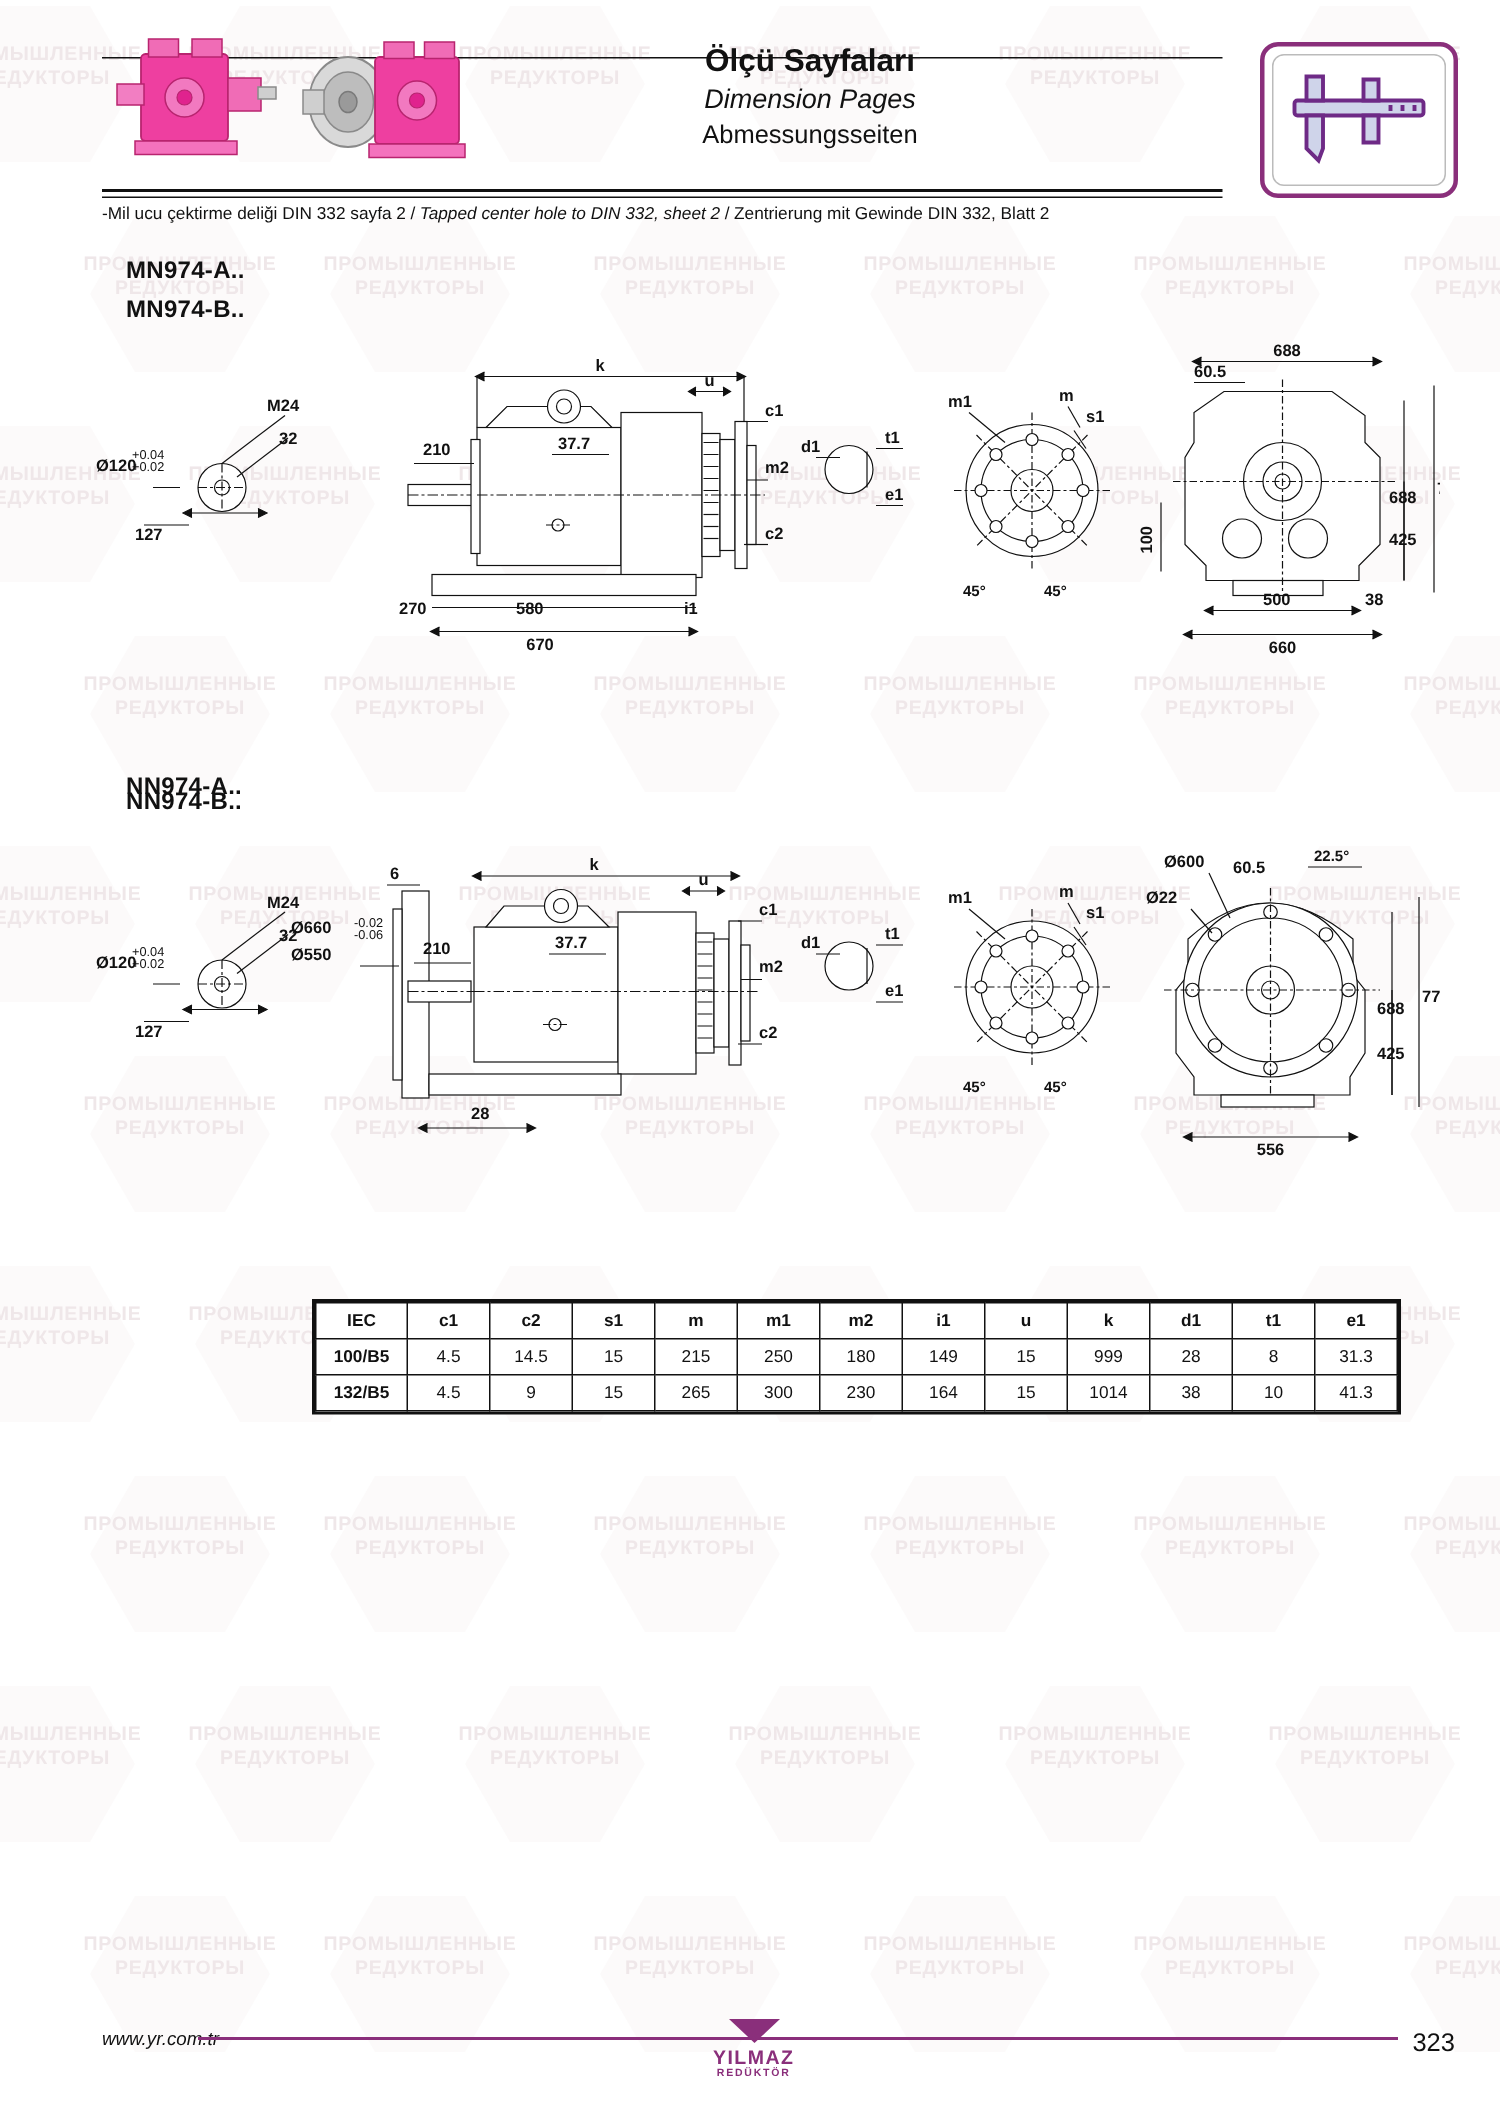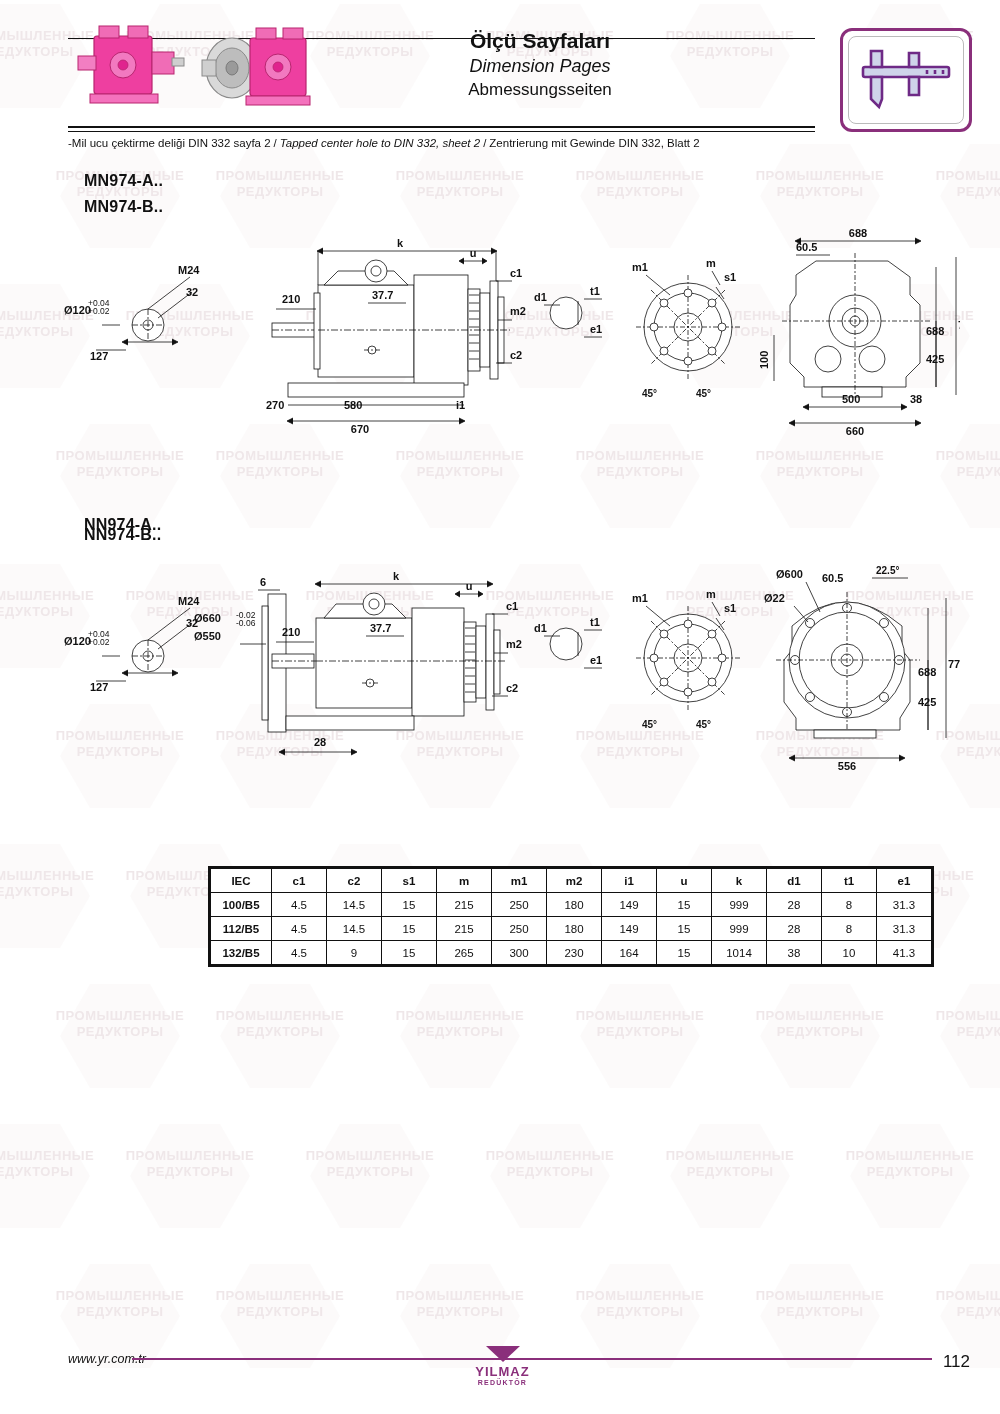--- a/index.html
+++ b/index.html
@@ -876,21 +876,6 @@
               <td>31.3</td>
             </tr>
             <tr>
-              <td class="iec">112/B5</td>
-              <td>4.5</td>
-              <td>14.5</td>
-              <td>15</td>
-              <td>215</td>
-              <td>250</td>
-              <td>180</td>
-              <td>149</td>
-              <td>15</td>
-              <td>999</td>
-              <td>28</td>
-              <td>8</td>
-              <td>31.3</td>
-            </tr>
-            <tr>
               <td class="iec">132/B5</td>
               <td>4.5</td>
               <td>9</td>

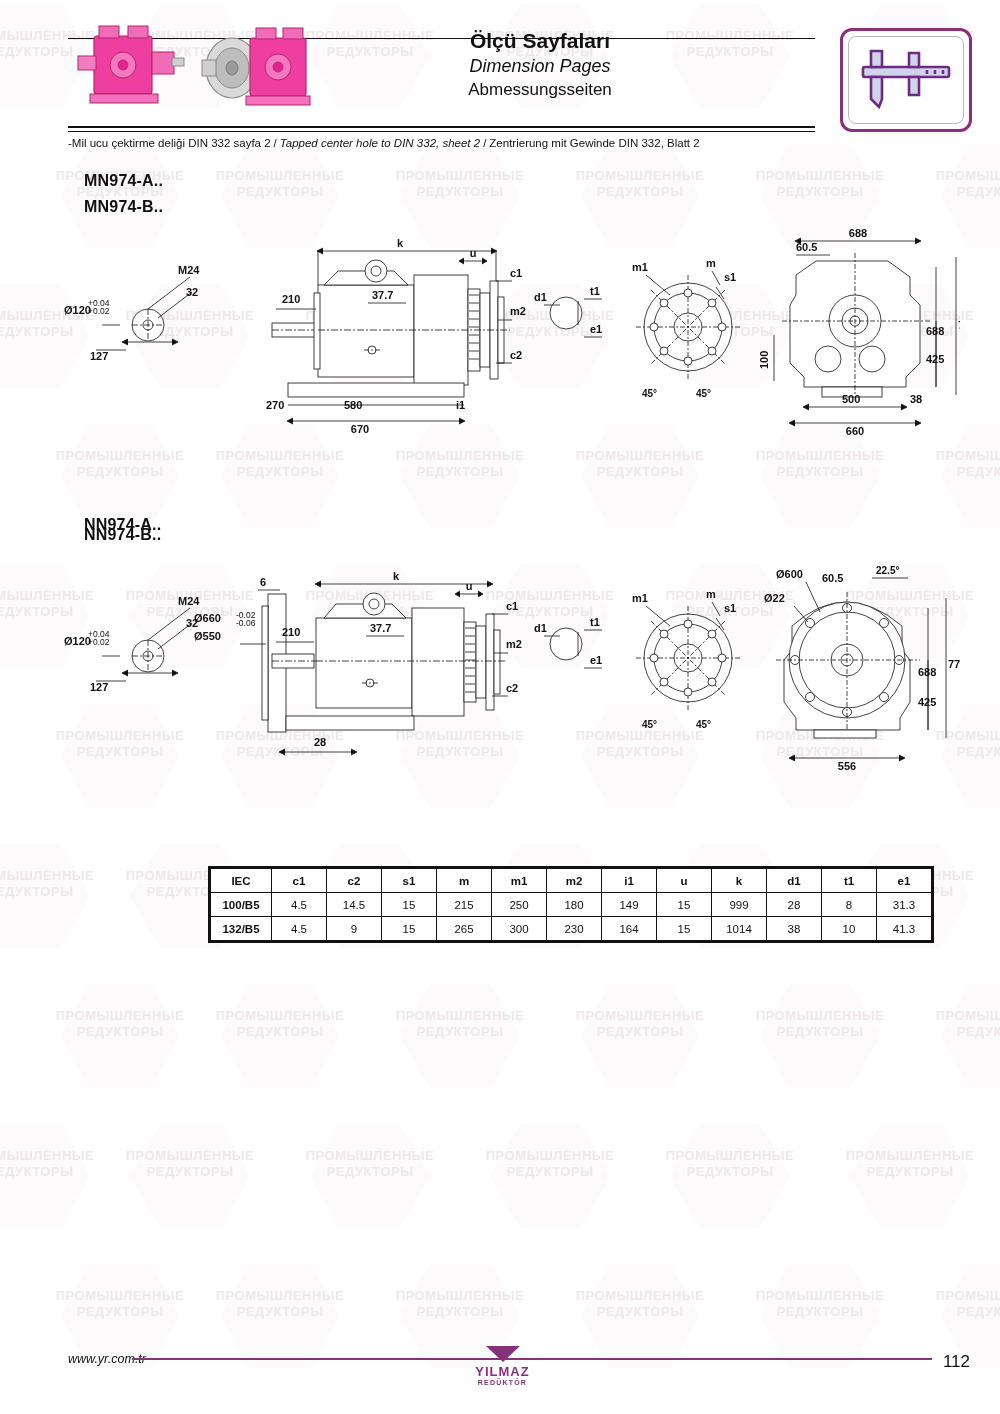--- a/index.html
+++ b/index.html
@@ -903,7 +903,7 @@
       <div class="lg-name">YILMAZ</div>
       <div class="lg-sub">REDÜKTÖR</div>
     </div>
-    <div class="f-page">112</div>
+    <div class="f-page">323</div>
   </div>
 
 </div>

